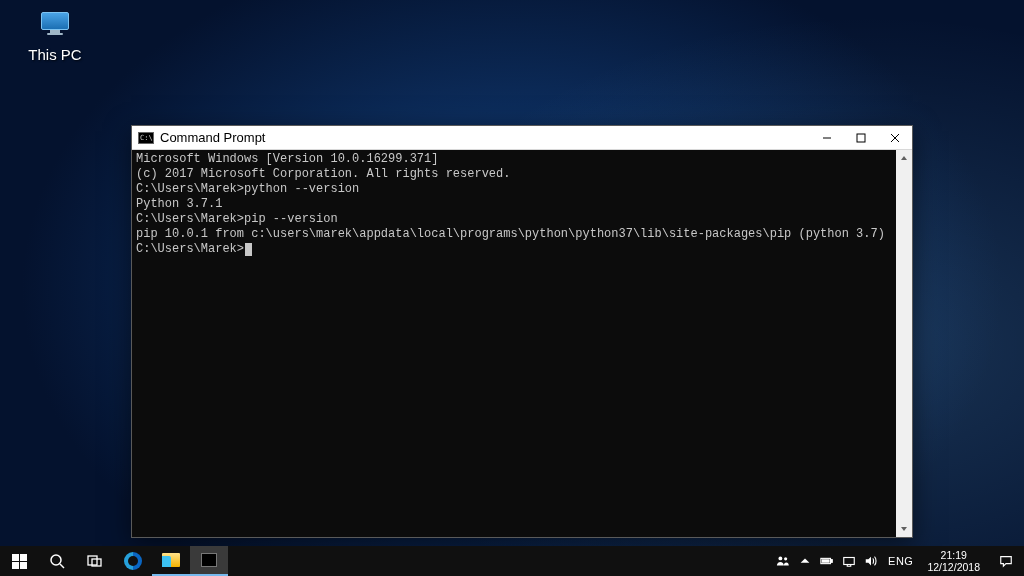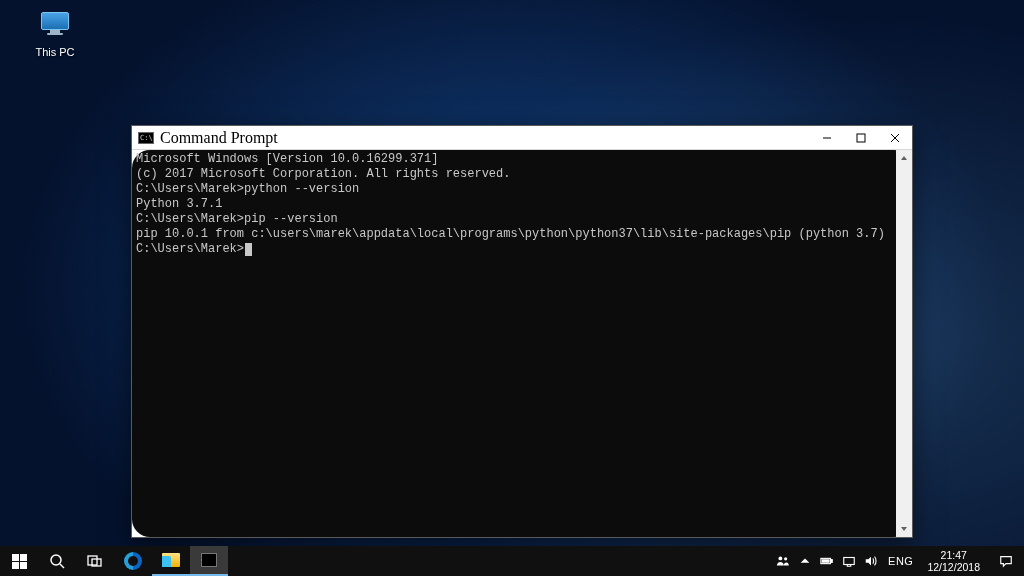--- a/index.html
+++ b/index.html
@@ -19,7 +19,7 @@
     top: 12px; left: 20px;
     width: 70px;
     display: flex; flex-direction: column; align-items: center;
-    color: #fff; font-size: 11px;
+    color: #fff; font-size: 15px;
     text-shadow: 1px 1px 2px rgba(0,0,0,.8);
     cursor: default;
   }

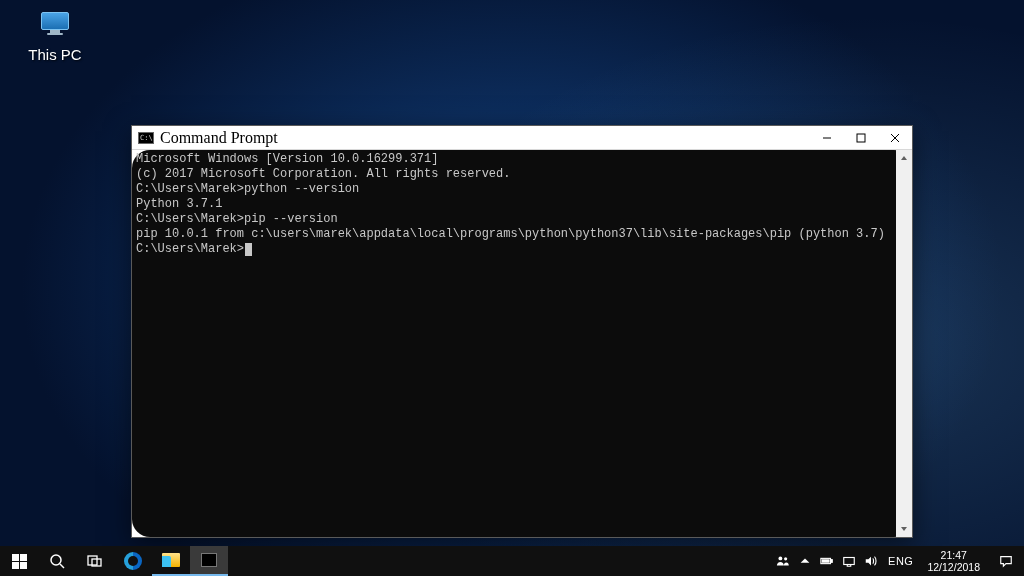--- a/index.html
+++ b/index.html
@@ -47,11 +47,10 @@
     height: 24px;
     background: #fff;
     color: #000;
-    font-size: 16px;
+    font-size: 13px;
     display: flex; align-items: center;
     border-bottom: 1px solid #d8d8d8;
     user-select: none;
-    font-family: Liberation Serif, serif;
   }
   .titlebar .app-icon {
     width: 16px; height: 12px; margin: 0 6px 0 6px;

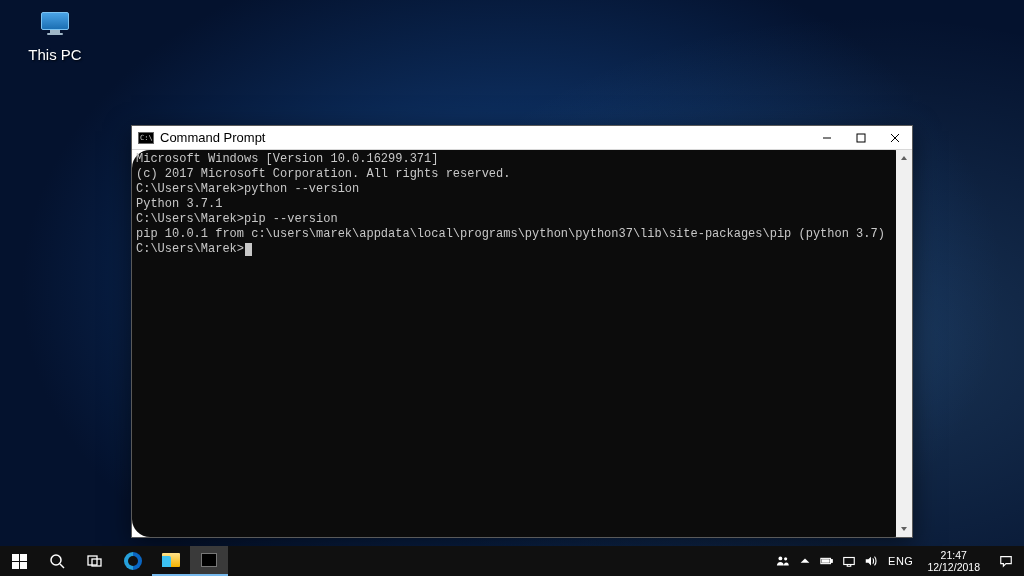--- a/index.html
+++ b/index.html
@@ -70,7 +70,7 @@
   }
   .win-btn svg { width: 10px; height: 10px; stroke:#000; stroke-width:1; fill:none; }
 
-  .terminal-wrap { flex:1; display:flex; background:#0c0c0c;border-radius:18px; }
+  .terminal-wrap { flex:1; display:flex; background:#0c0c0c; }
   .terminal {
     flex:1;
     padding: 2px 4px;

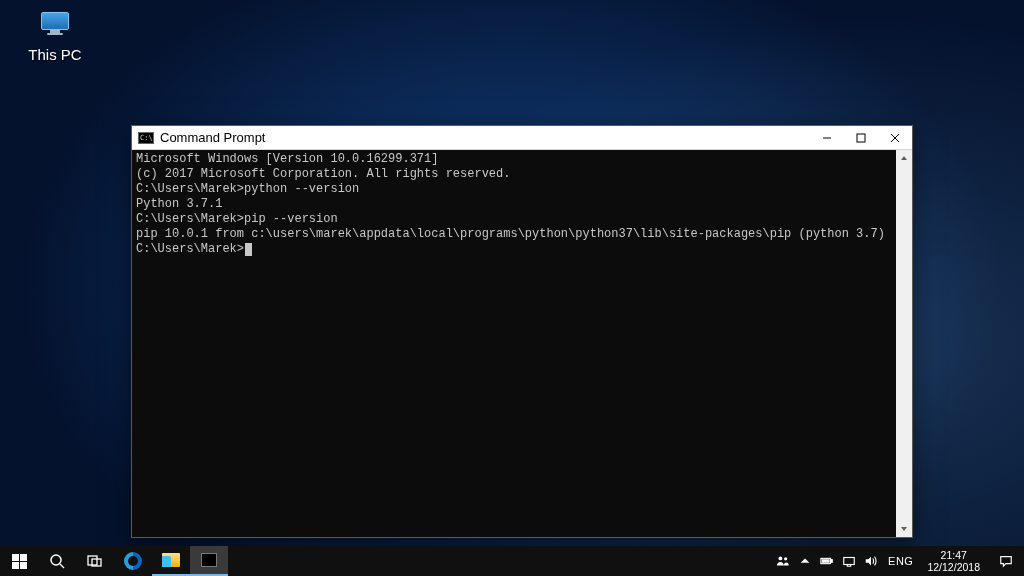--- a/index.html
+++ b/index.html
@@ -262,7 +262,7 @@
       </div>
       <div class="tray-item clock">
         <div>
-          <span>21:47</span>
+          <span>21:19</span>
           <span>12/12/2018</span>
         </div>
       </div>

